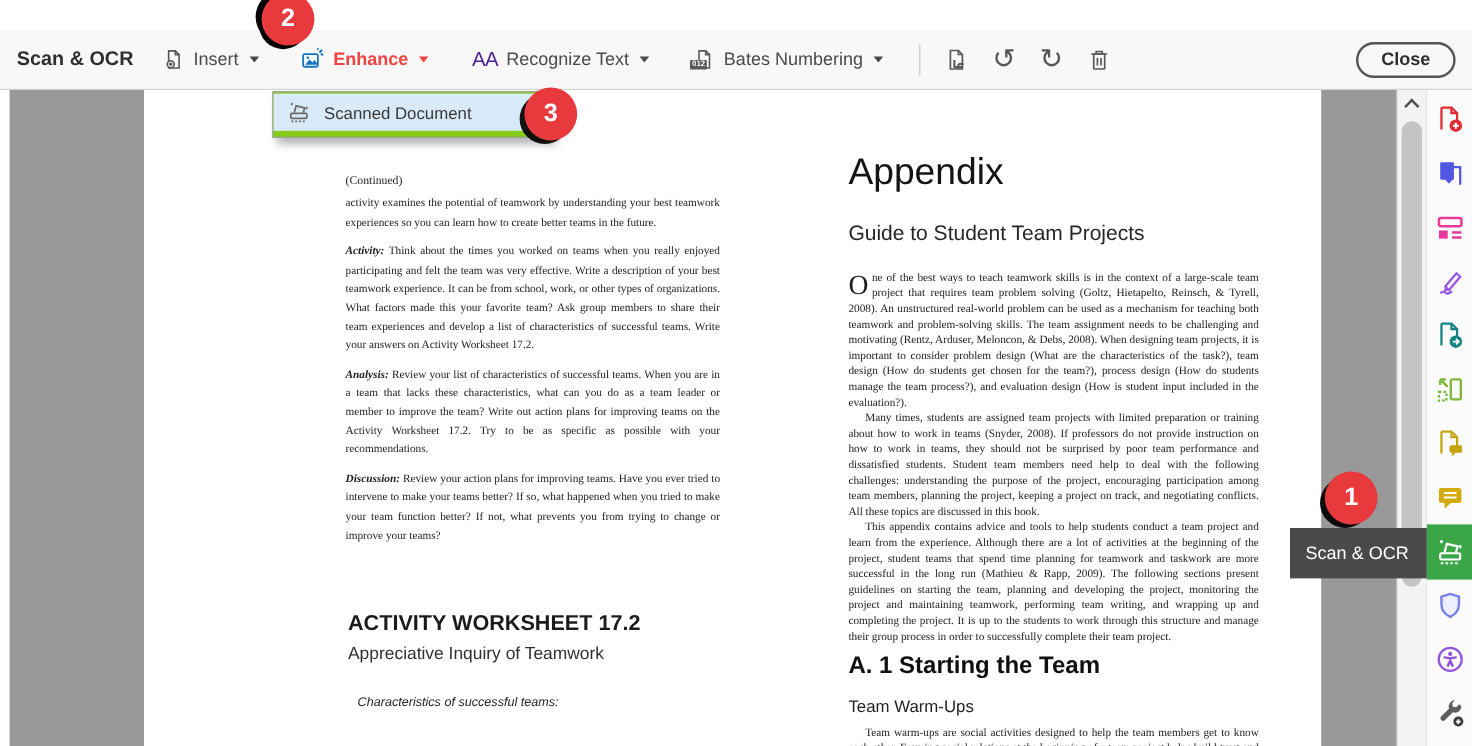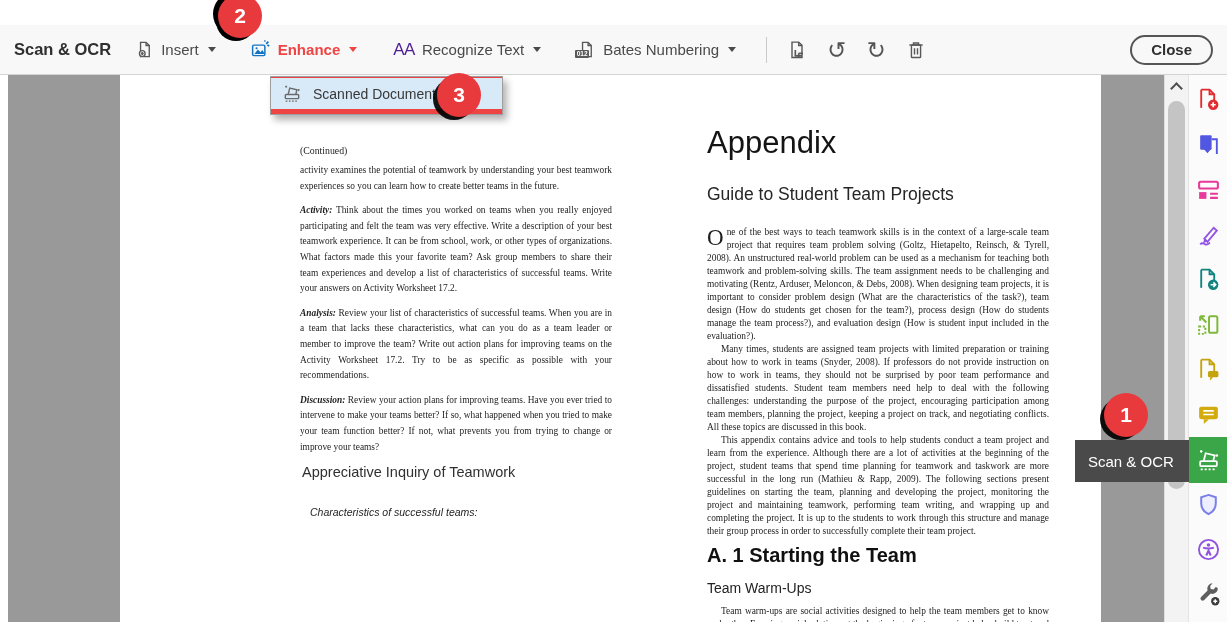--- a/index.html
+++ b/index.html
@@ -29,8 +29,8 @@
     display:flex; align-items:center; font-family:"Liberation Sans",sans-serif; }
 
   
-  .menu { position:absolute; top:76px; left:227px; width:233px; background:#ef4444;
-    border:1px solid #9E9E9E; box-shadow:4px 5px 7px rgba(0,0,0,0.30); z-index:50; padding:1px 0 5px;margin-left:43px; }
+  .menu { position:absolute; top:76px; left:227px; width:233px; background:#84cc16;
+    border:1px solid #9E9E9E; box-shadow:4px 5px 7px rgba(0,0,0,0.30); z-index:50; padding:1px 0 5px; }
   .menu-item { height:31px; display:flex; align-items:center; gap:9px; padding-left:9px;
     font-size:14px; color:#383838; }
   .menu-item.selected { background:#D8E9F8; }

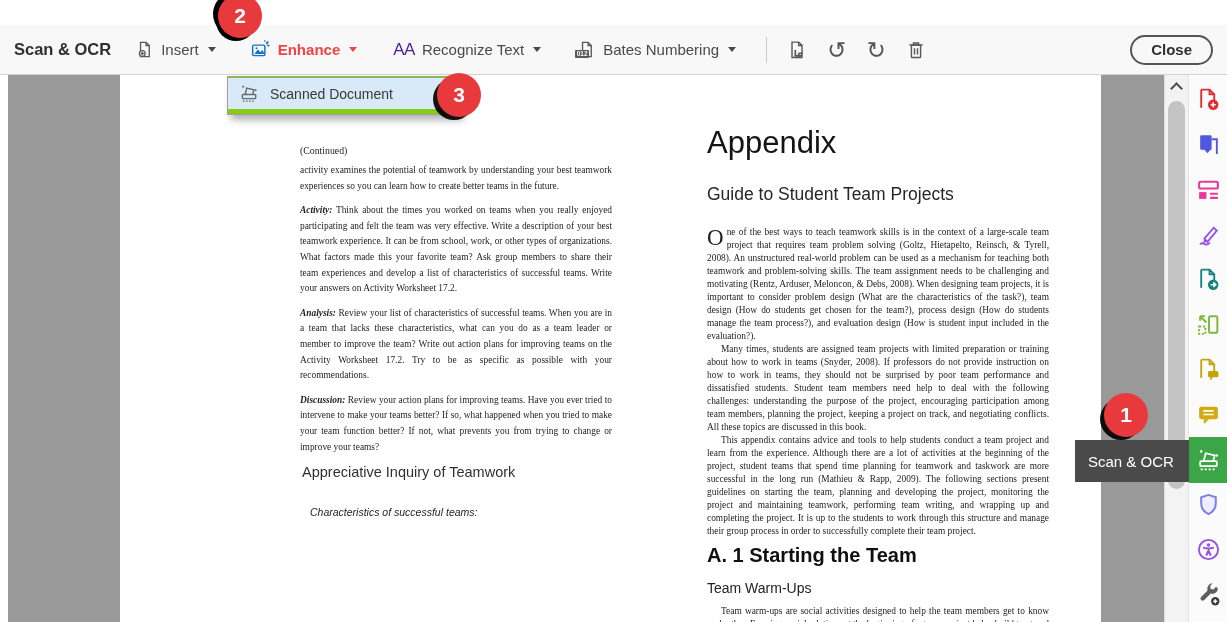--- a/index.html
+++ b/index.html
@@ -50,7 +50,7 @@
   .spread { position:absolute; left:112px; width:981px; top:0; bottom:0; background:#fff; }
   .serif { font-family:"Liberation Serif", serif; color:#1d1d1d; }
 
-  .left-col { position:absolute; left:180px; top:70px; width:312px; }
+  .left-col { position:absolute; left:168px; top:70px; width:312px; }
   .continued { font-size:9.8px; margin-bottom:7px; }
   .lp { font-size:9.4px; line-height:15.6px; text-align:justify; margin:0 0 9px; }
   .lead { font-weight:700; font-style:italic; }

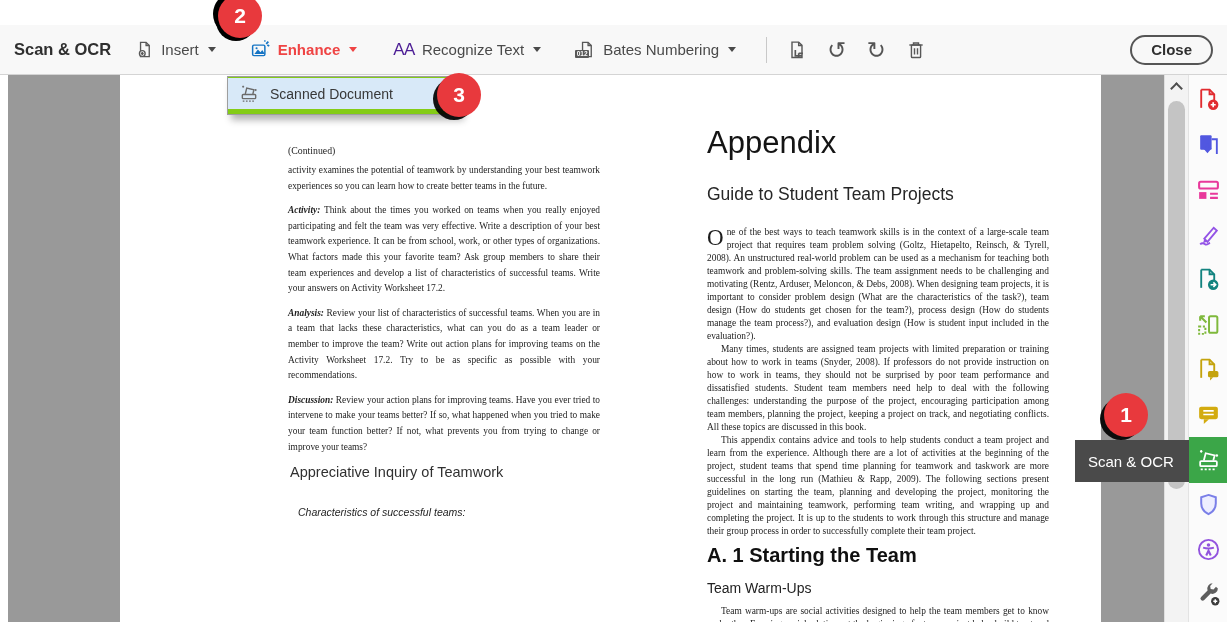--- a/index.html
+++ b/index.html
@@ -180,6 +180,7 @@
           <p class="lp"><span class="lead">Activity:</span> <span>Think about the times you worked on teams when you really enjoyed participating and felt the team was very effective. Write a description of your best teamwork experience. It can be from school, work, or other types of organizations. What factors made this your favorite team? Ask group members to share their team experiences and develop a list of characteristics of successful teams. Write your answers on Activity Worksheet 17.2.</span></p>
           <p class="lp"><span class="lead">Analysis:</span> <span>Review your list of characteristics of successful teams. When you are in a team that lacks these characteristics, what can you do as a team leader or member to improve the team? Write out action plans for improving teams on the Activity Worksheet 17.2. Try to be as specific as possible with your recommendations.</span></p>
           <p class="lp"><span class="lead">Discussion:</span> <span>Review your action plans for improving teams. Have you ever tried to intervene to make your teams better? If so, what happened when you tried to make your team function better? If not, what prevents you from trying to change or improve your teams?</span></p>
+          <div class="ws-title">ACTIVITY WORKSHEET 17.2</div>
           <div class="ws-sub">Appreciative Inquiry of Teamwork</div>
           <div class="ws-f f1">Characteristics of successful teams:</div>
 

